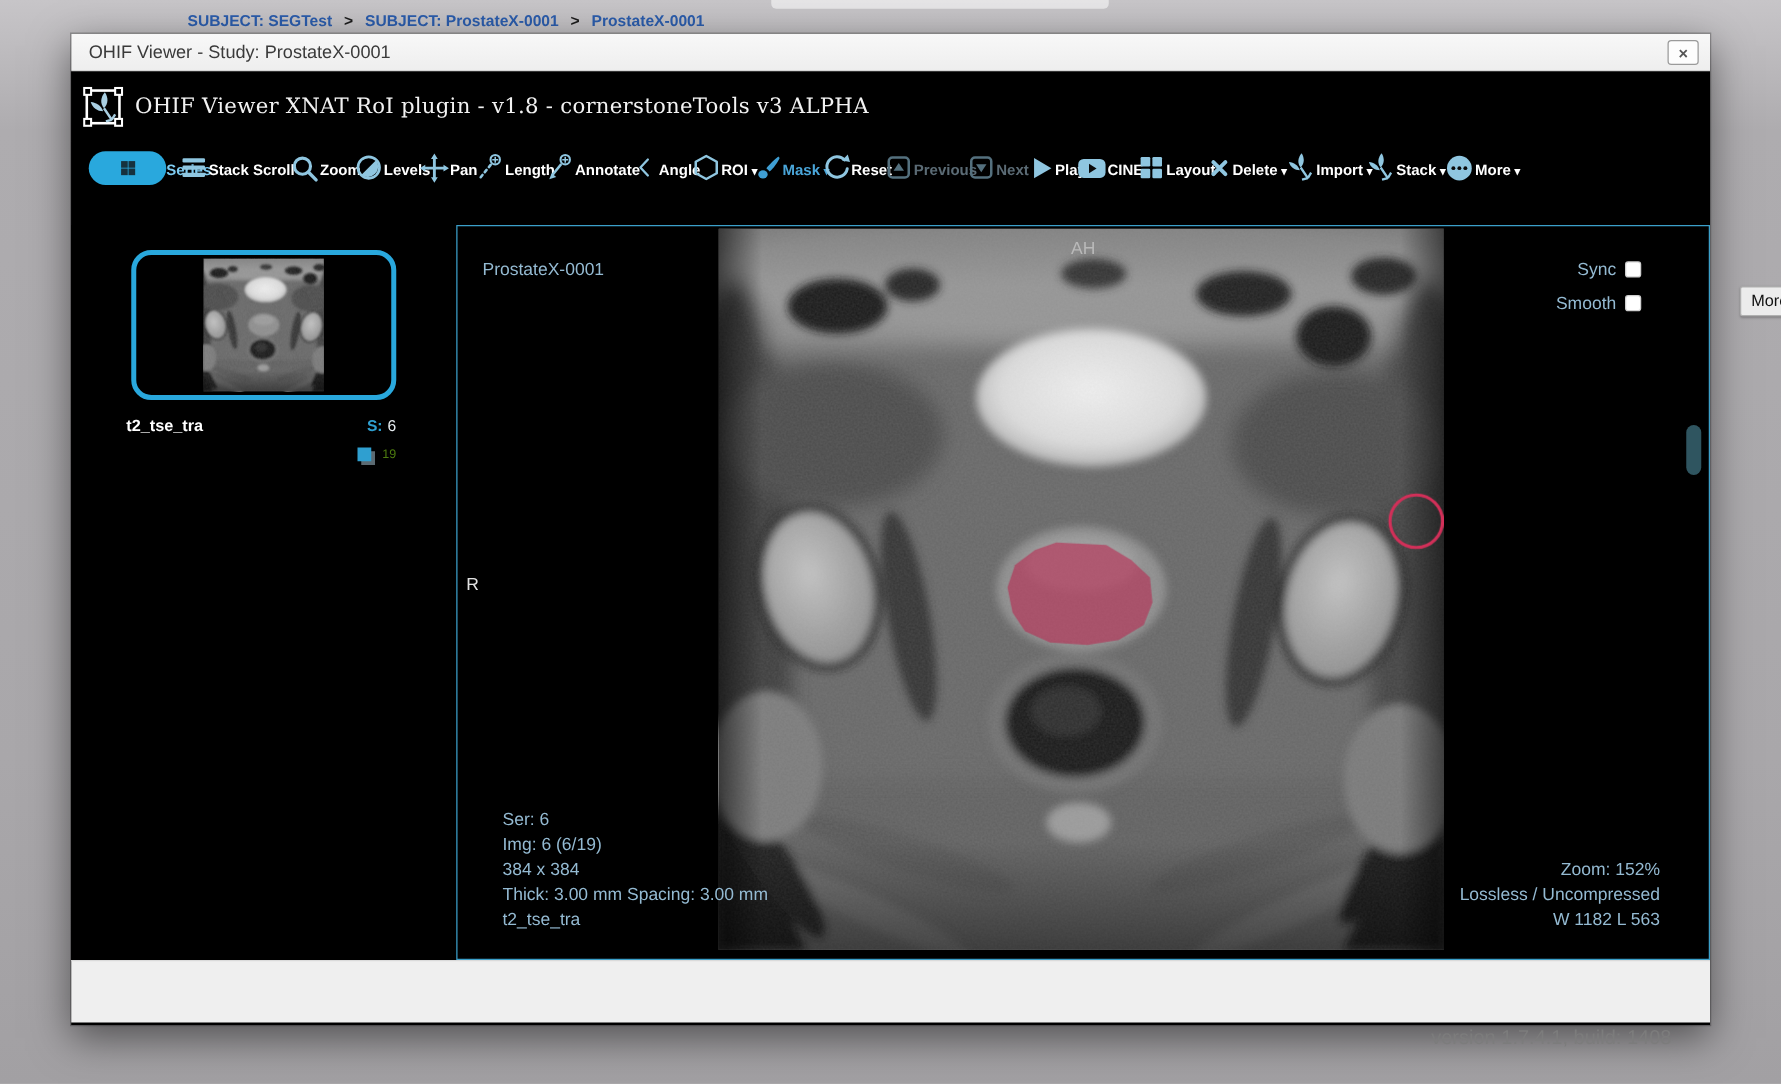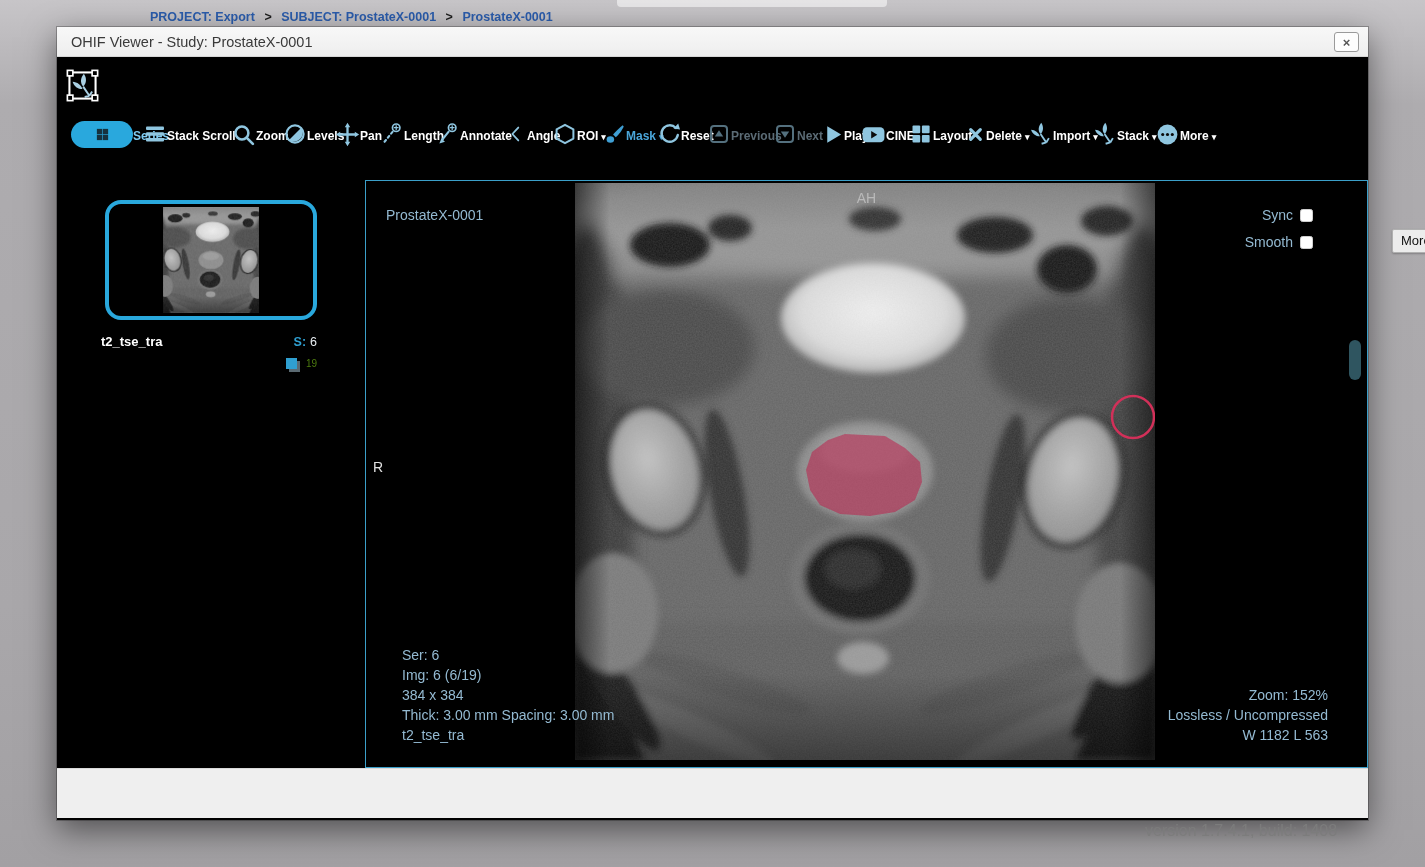--- a/index.html
+++ b/index.html
@@ -189,7 +189,7 @@
 <div class="bg-card-top"></div>
 
 <div class="breadcrumb">
-  <a>PROJECT: Export</a>
+  <a>SUBJECT: SEGTest</a>
   <span class="sep">&gt;</span>
   <a>SUBJECT: ProstateX-0001</a>
   <span class="sep">&gt;</span>

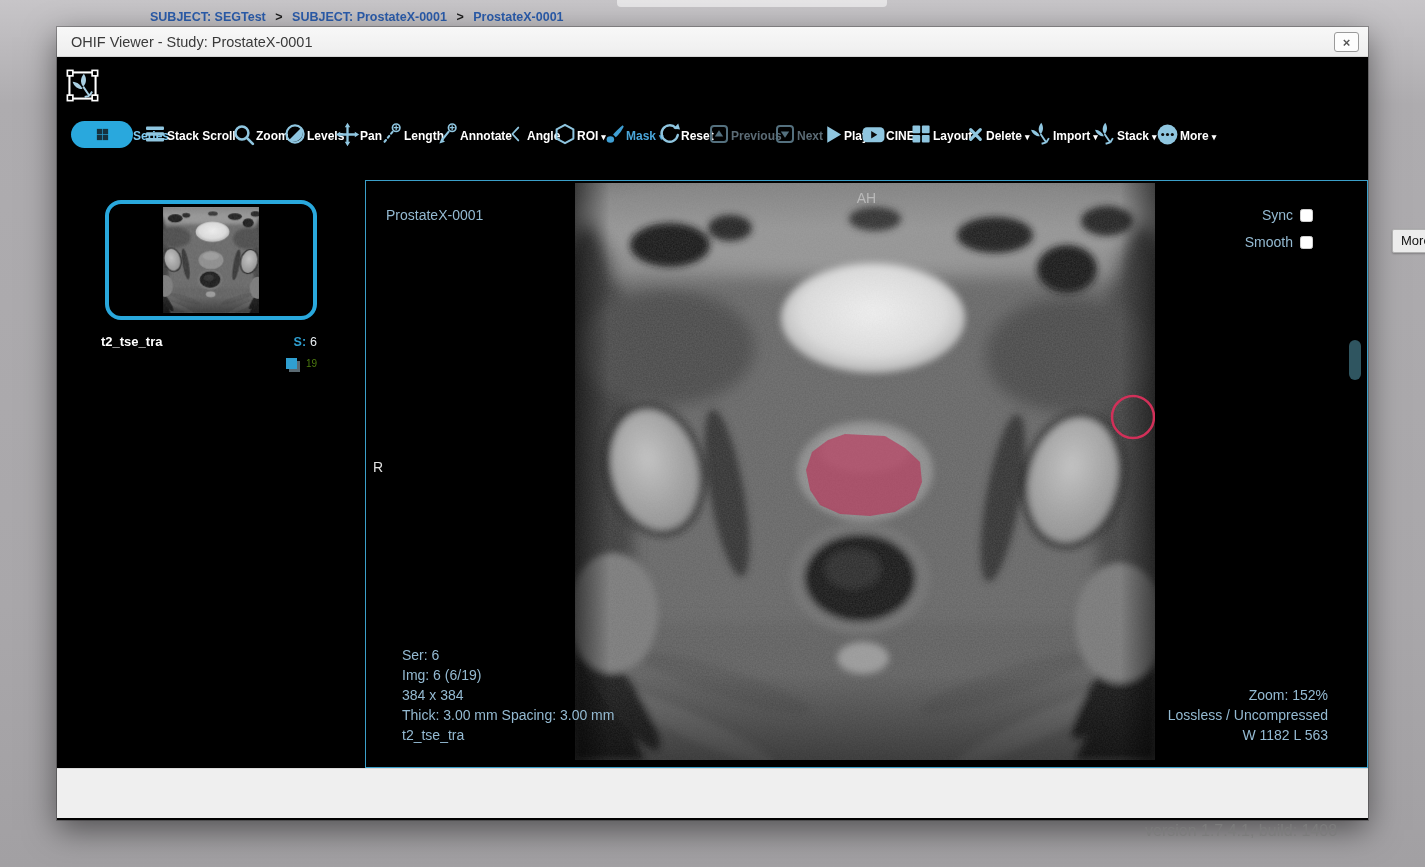--- a/index.html
+++ b/index.html
@@ -216,6 +216,7 @@
       <path d="M4.8 9.2 C8.2 9.5 10.9 11.4 12 14.6 C8.6 14.6 5.7 12.5 4.8 9.2 Z" fill="#a9cfe2"></path>
       <path d="M12.5 12.8 L17 19.5 M17 19.5 L19 16.4 M17 19.5 L13.6 20.4" stroke="#a9cfe2" stroke-width="1.4" fill="none"></path>
     </svg>
+    <span class="plugin-title">OHIF Viewer XNAT RoI plugin - v1.8 - cornerstoneTools v3 ALPHA</span>
   </div>
 
   <div class="toolbar">

